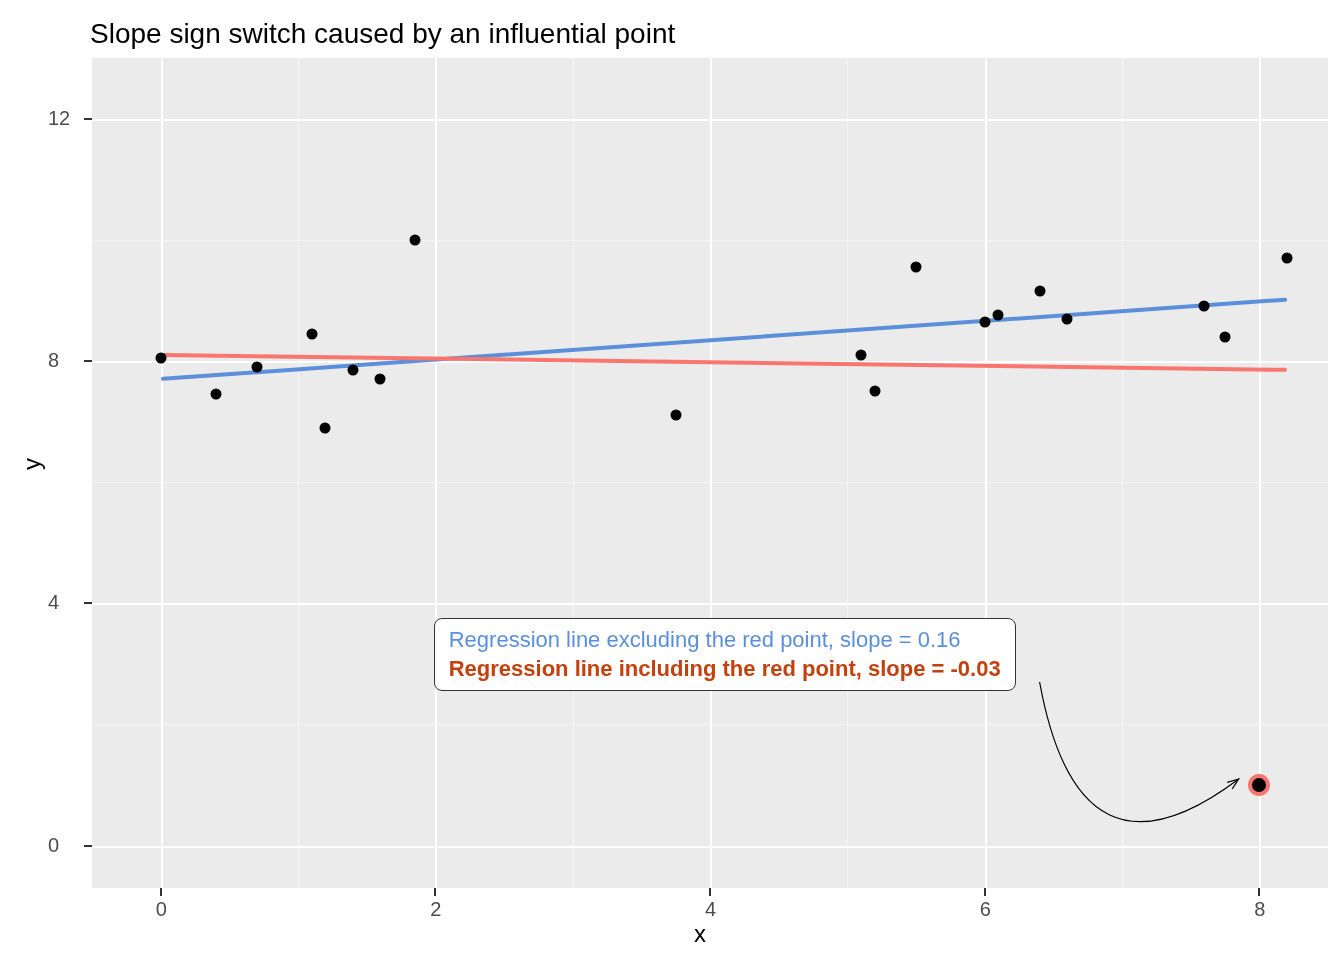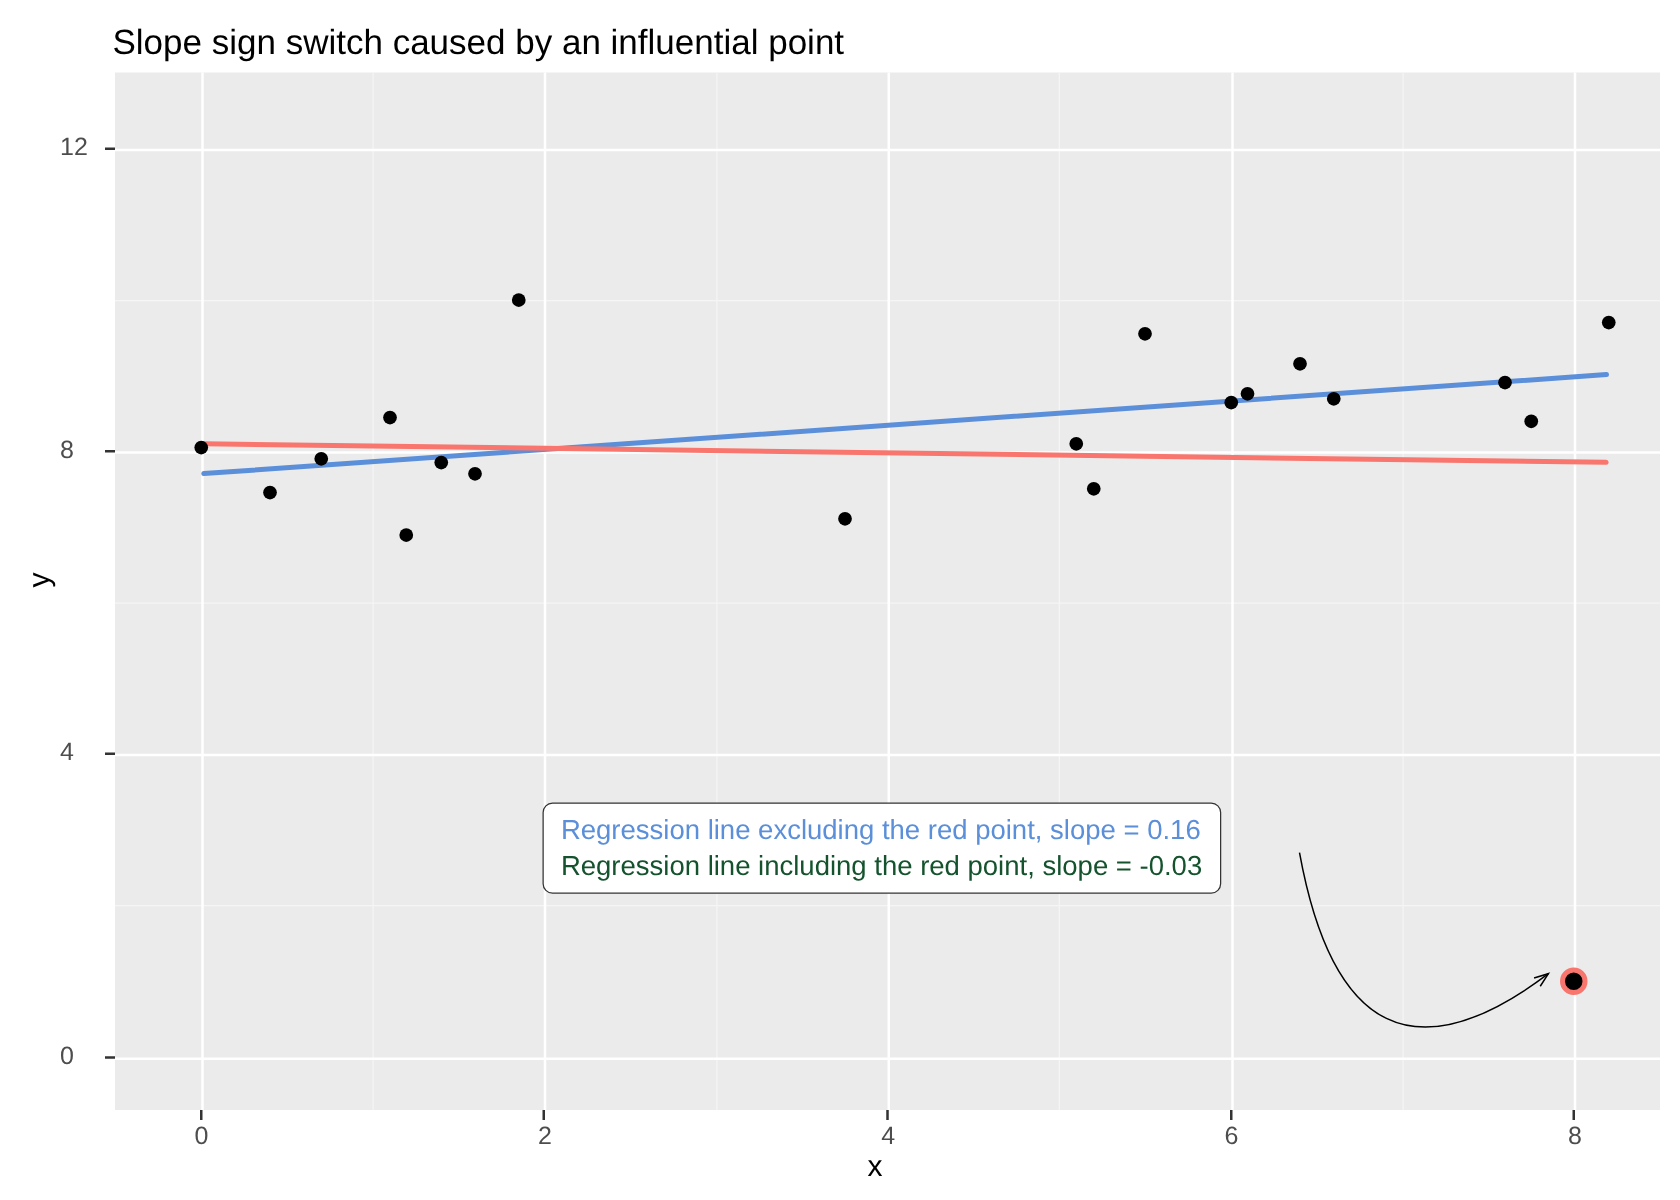--- a/index.html
+++ b/index.html
@@ -167,7 +167,7 @@
 <div class="point" style="left: 1225px; top: 336.686px;"></div>
 <div class="point" style="left: 1286.8px; top: 257.927px;"></div>
 <div class="outlier" style="left: 1259.33px; top: 785.007px;"></div>
-<div class="ann-box" style="left: 433.733px; top: 617.781px; margin-top: 24px;">
+<div class="ann-box" style="left: 433.733px; top: 617.781px;">
     <div class="blue">Regression line excluding the red point, slope = 0.16</div>
     <div class="red">Regression line including the red point, slope = -0.03</div>
   </div>

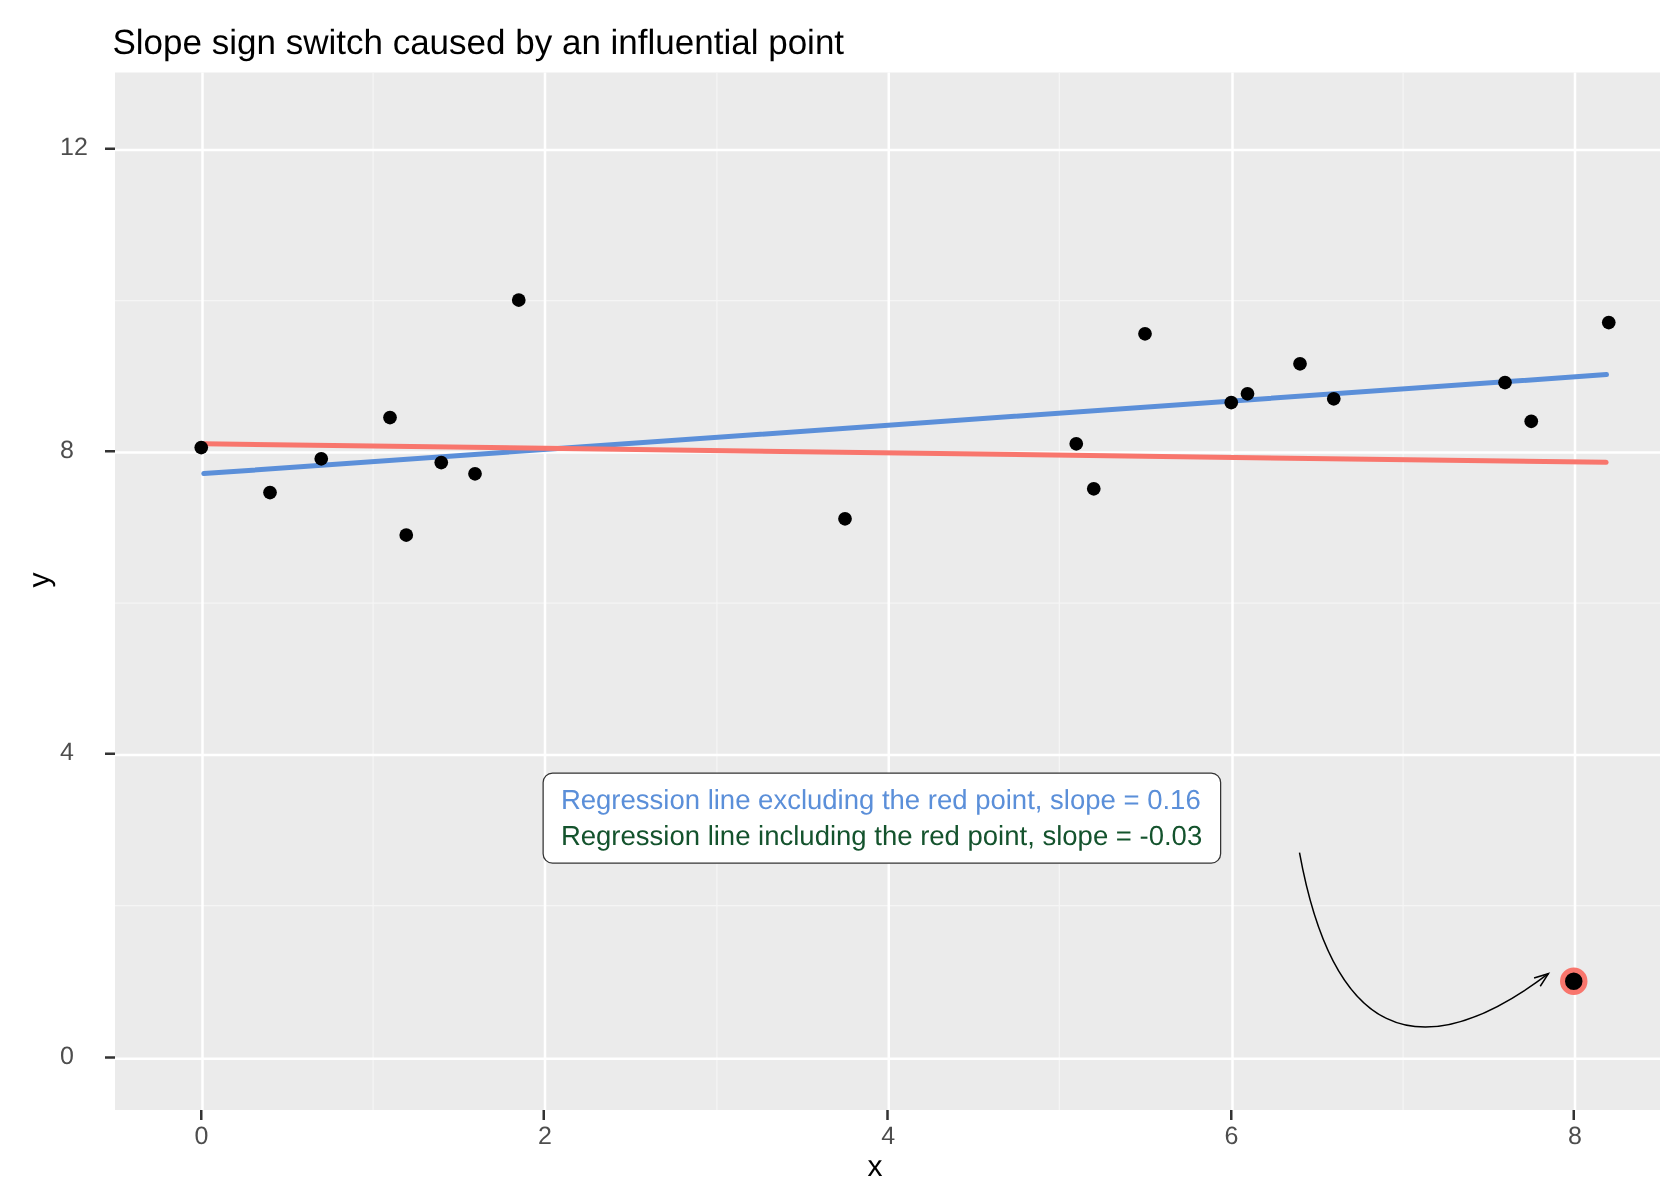--- a/index.html
+++ b/index.html
@@ -96,7 +96,7 @@
     white-space: nowrap;
   }
   .ann-box .blue { color: #5B8FD9; }
-  .ann-box .red  { color: #14532d; }
+  .ann-box .red  { color: #c2410c; font-weight: bold; }
 </style>
 </head>
 <body>

